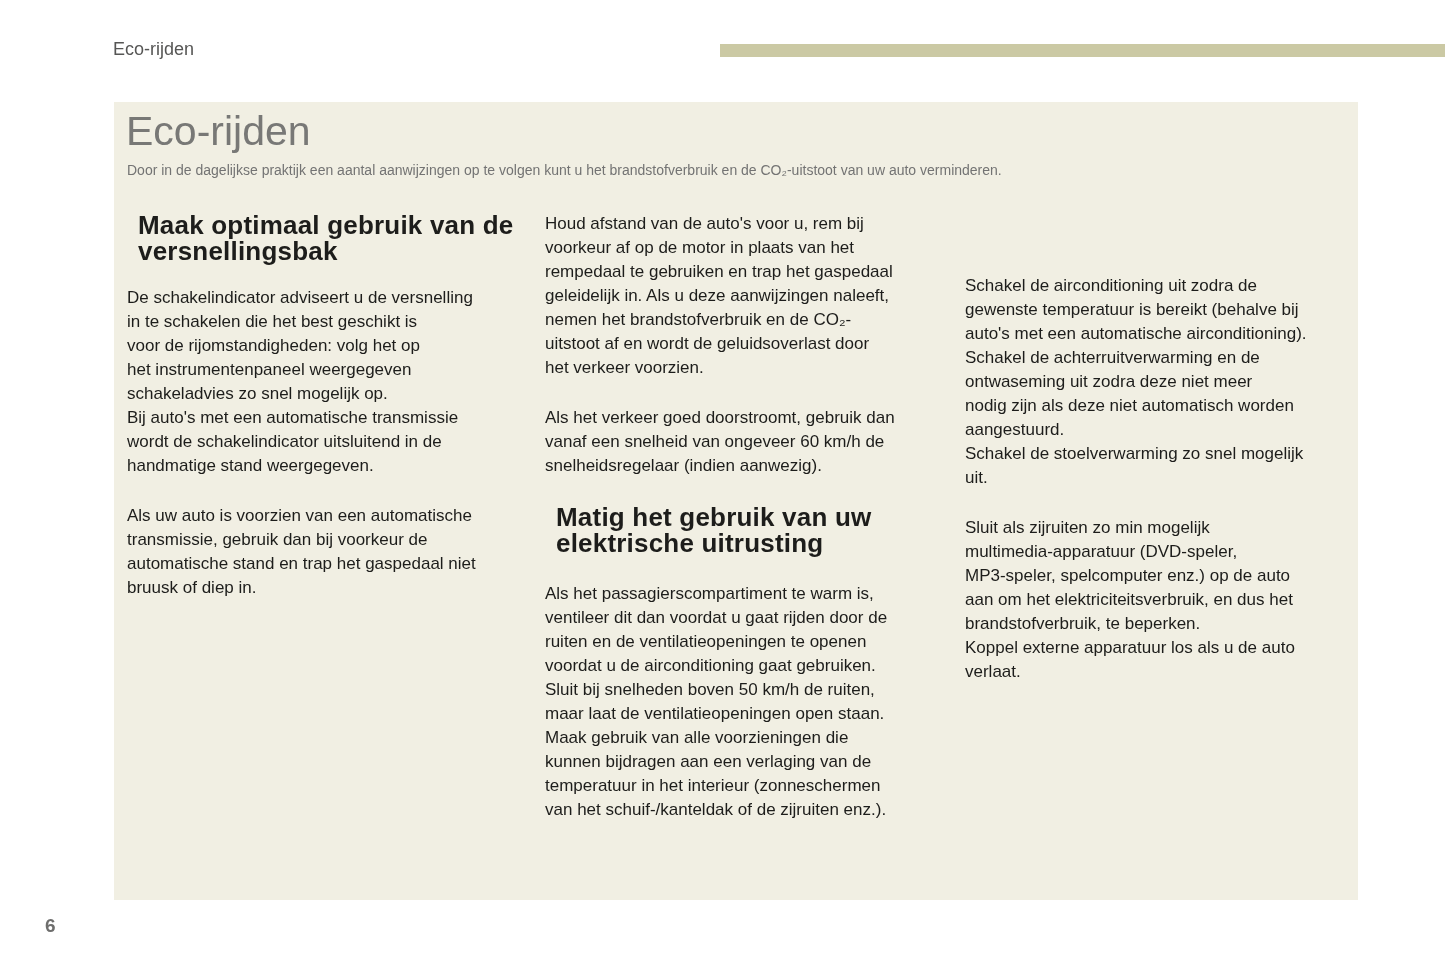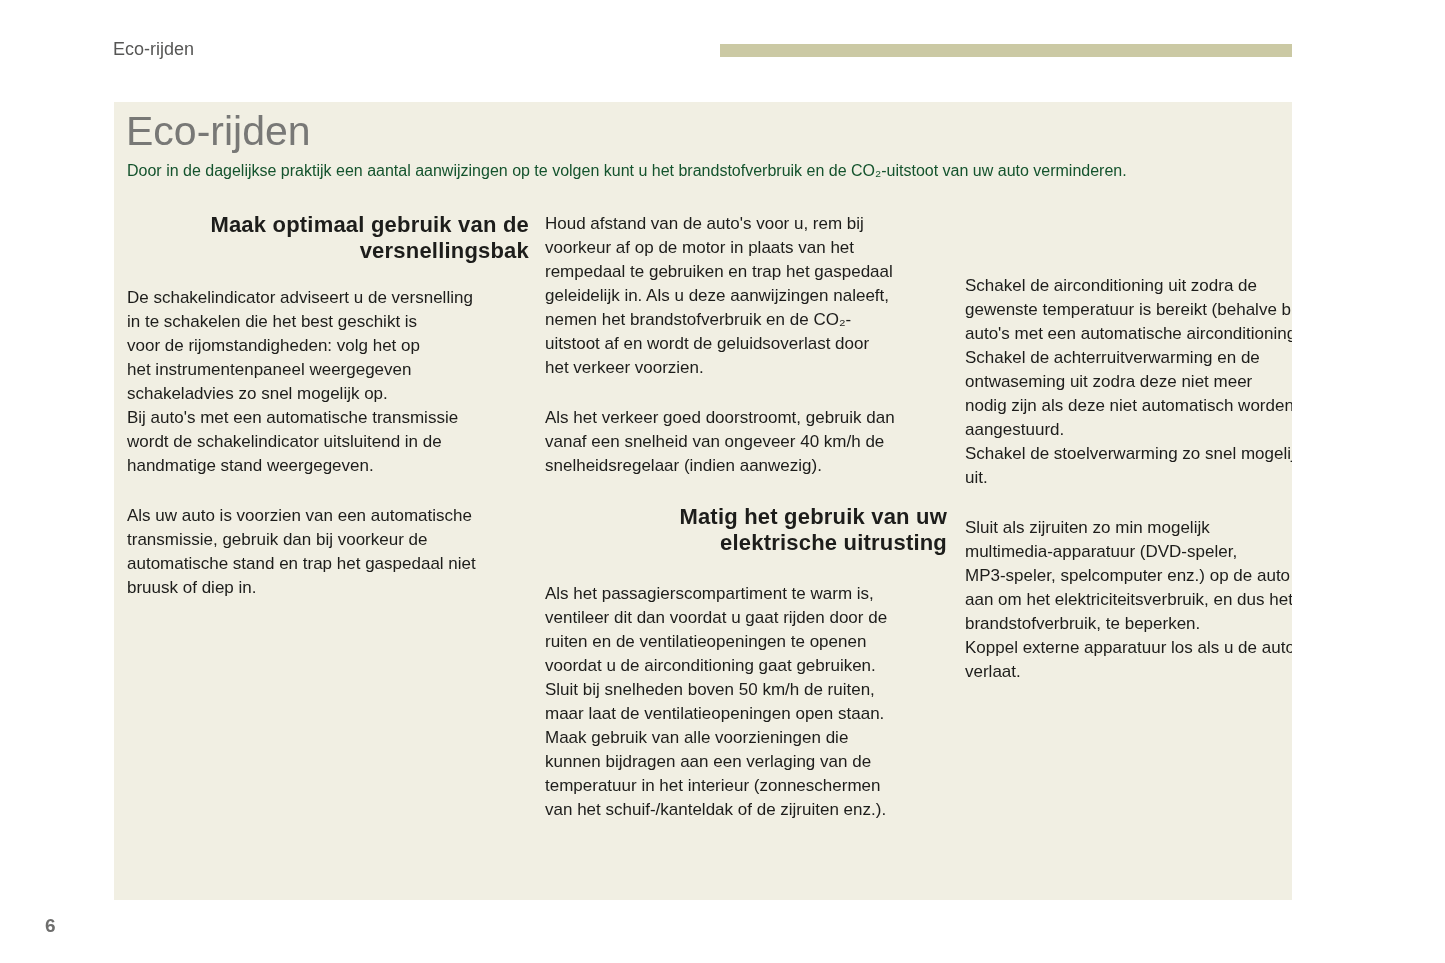--- a/index.html
+++ b/index.html
@@ -10,7 +10,7 @@
   }
   .page {
     position: relative;
-    width: 1292px;
+    width: 1445px;
     height: 963px;
     background: #ffffff;
     overflow: hidden;

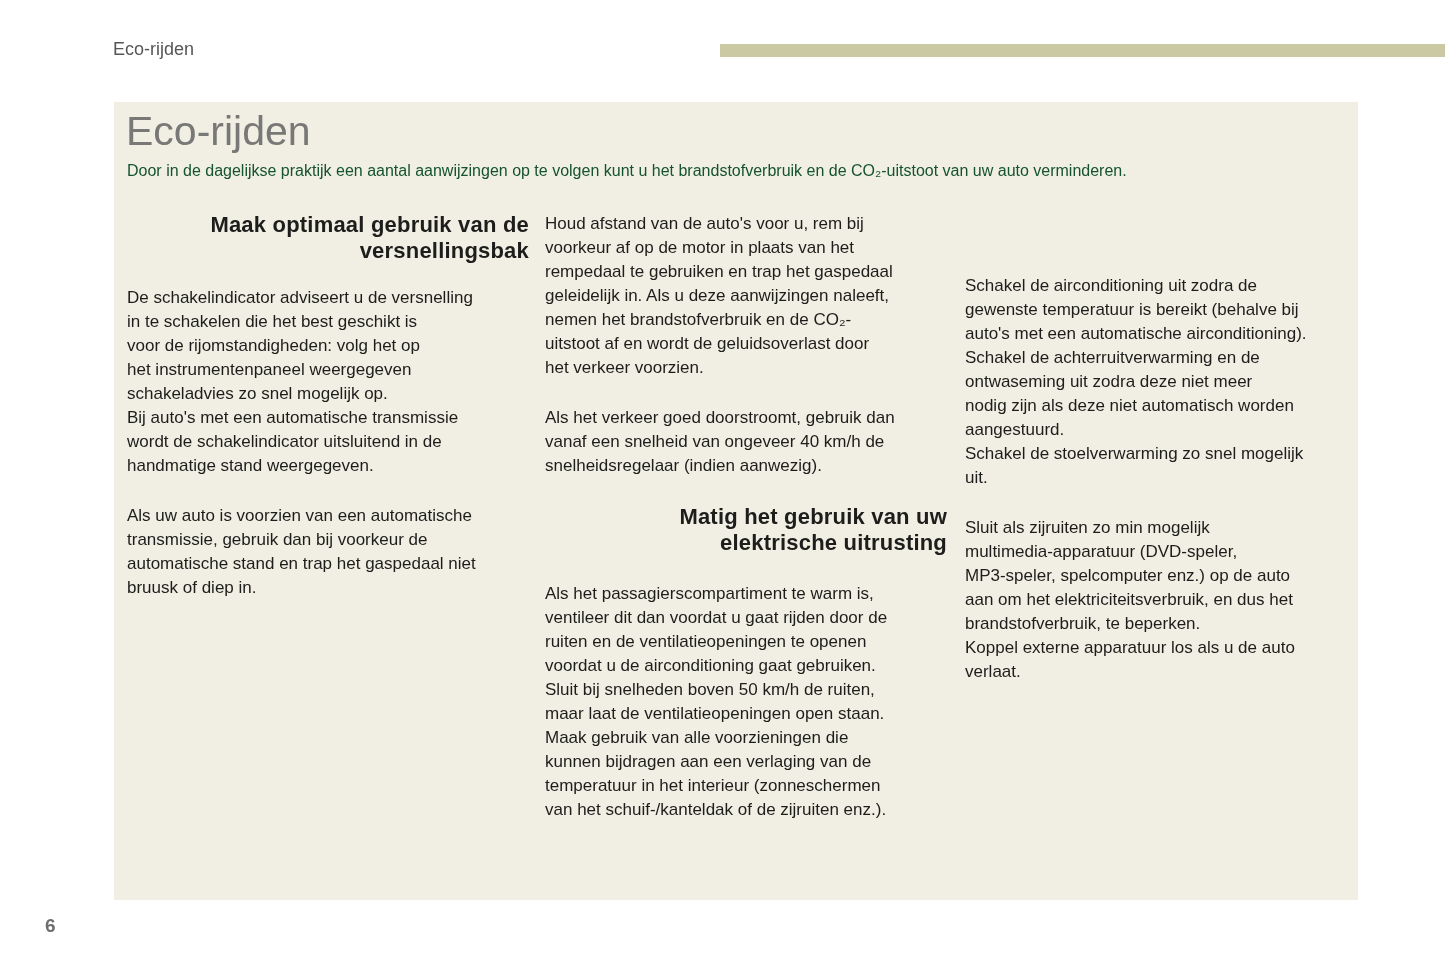--- a/index.html
+++ b/index.html
@@ -54,9 +54,9 @@
     left: 13px;
     top: 57px;
     width: 1220px;
-    font-size: 16px;
+    font-size: 14px;
     line-height: 23px;
-    color: #14532d;
+    color: #737373;
     white-space: pre-line;
   }
   .column {

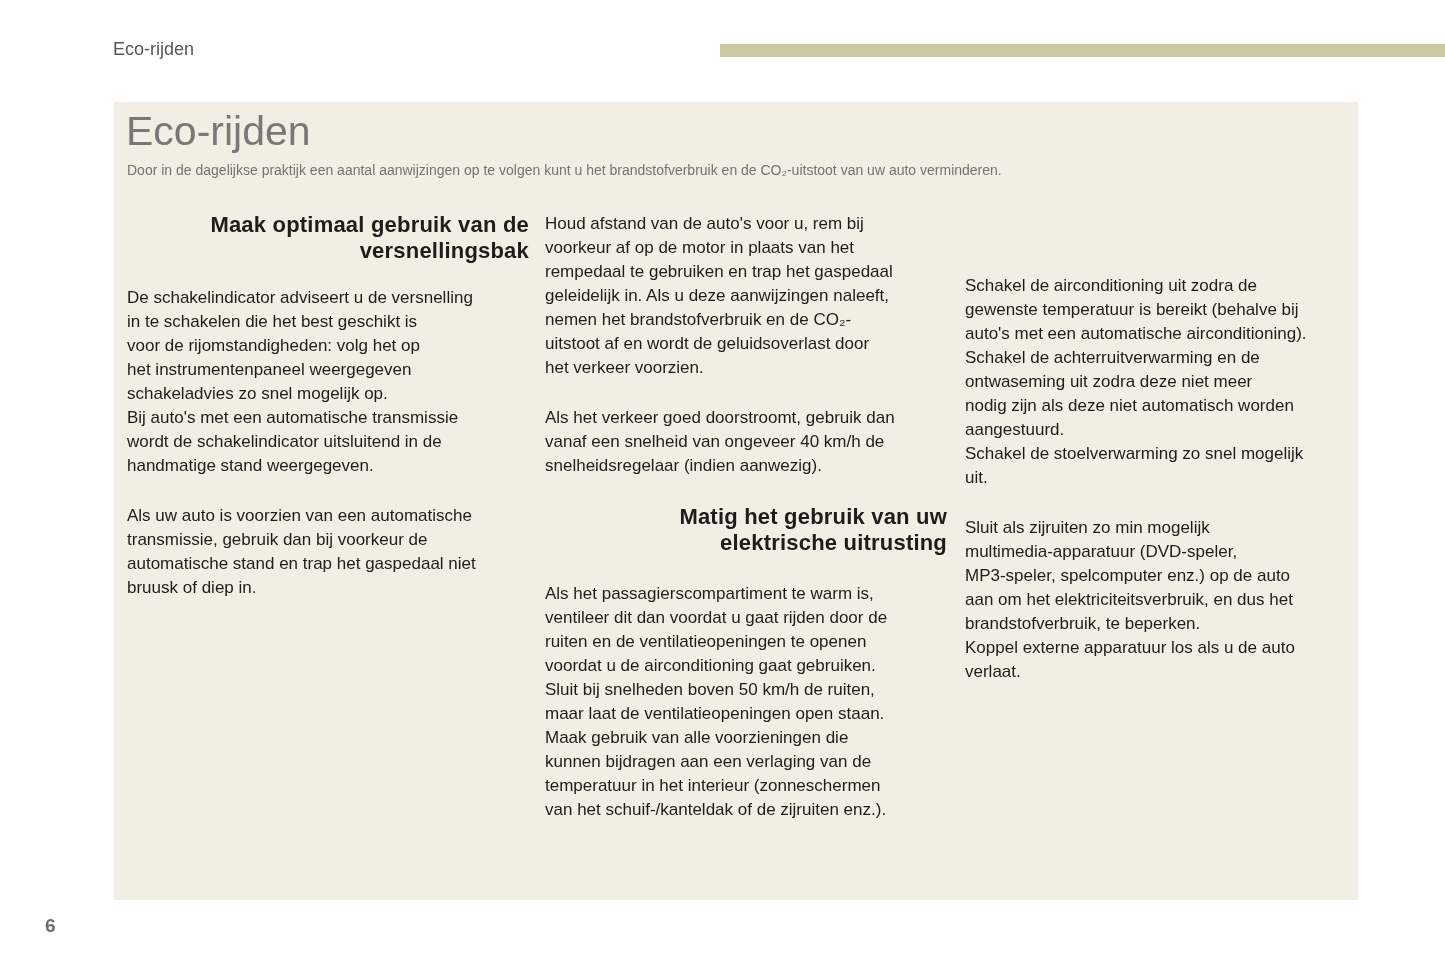--- a/index.html
+++ b/index.html
@@ -68,14 +68,13 @@
   .col-2 { left: 431px; }
   .col-3 { left: 851px; padding-top: 62px; }
   .col-heading {
-    font-size: 22px;
+    font-size: 26px;
     line-height: 26px;
     font-weight: bold;
     color: #1d1d1b;
     margin: 0 0 36px 11px;
     white-space: pre-line;
     letter-spacing: 0.2px;
-    text-align: right;
   }
   .col-heading.two-line { margin-bottom: 22px; }
   .col-heading.mid { margin-top: 12px; margin-bottom: 26px; }

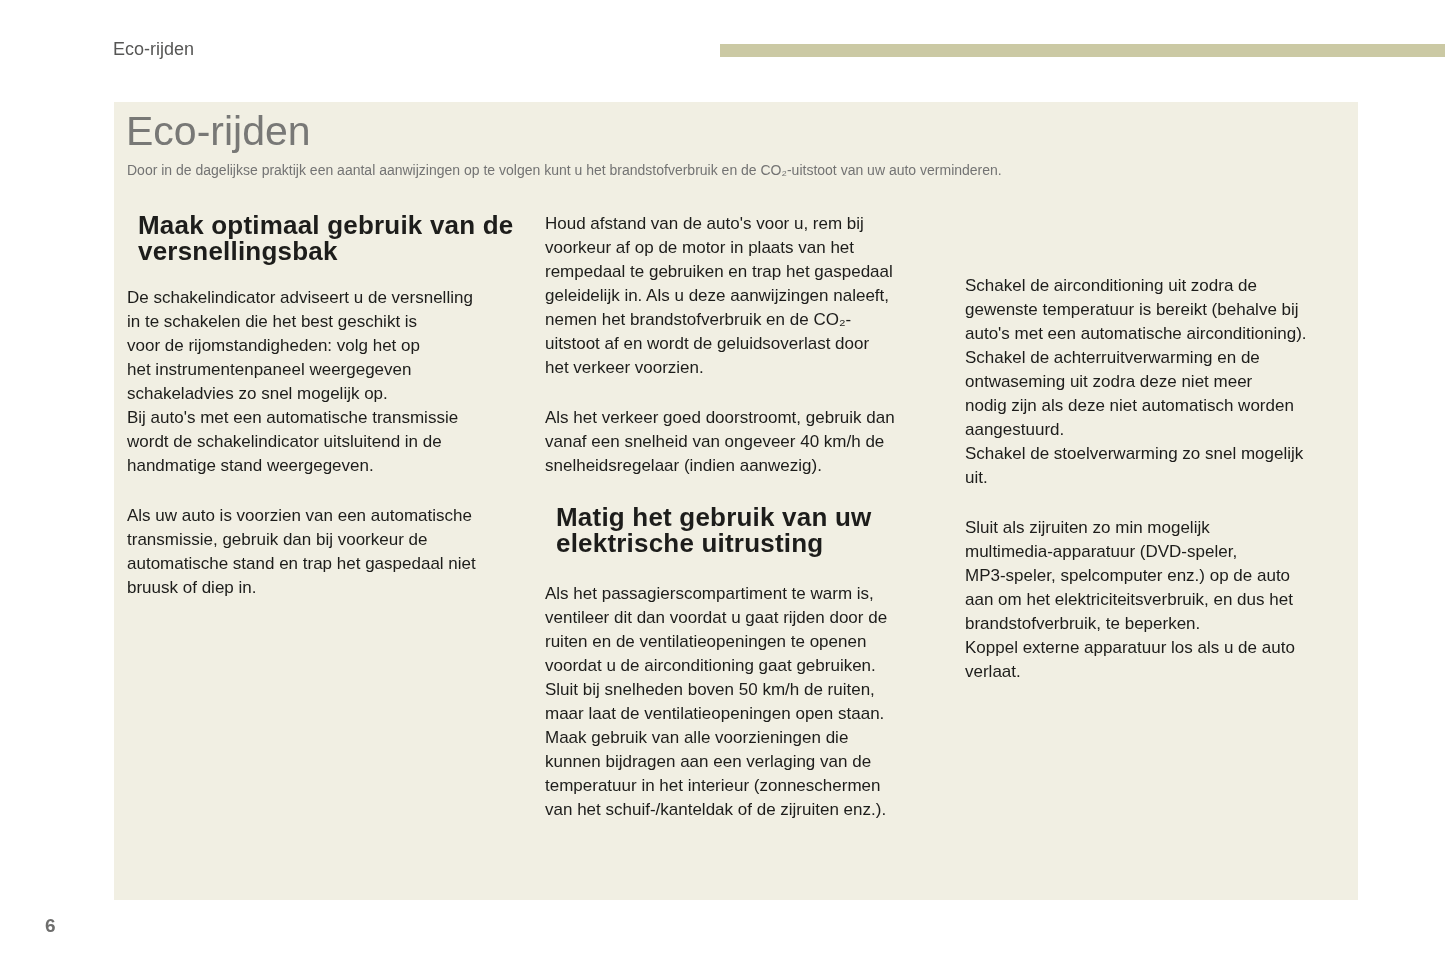--- a/index.html
+++ b/index.html
@@ -135,7 +135,7 @@
 uitstoot af en wordt de geluidsoverlast door
 het verkeer voorzien.</p>
       <p class="para">Als het verkeer goed doorstroomt, gebruik dan
-vanaf een snelheid van ongeveer 40 km/h de
+vanaf een snelheid van ongeveer 60 km/h de
 snelheidsregelaar (indien aanwezig).</p>
       <h2 class="col-heading mid">Matig het gebruik van uw
 elektrische uitrusting</h2>

